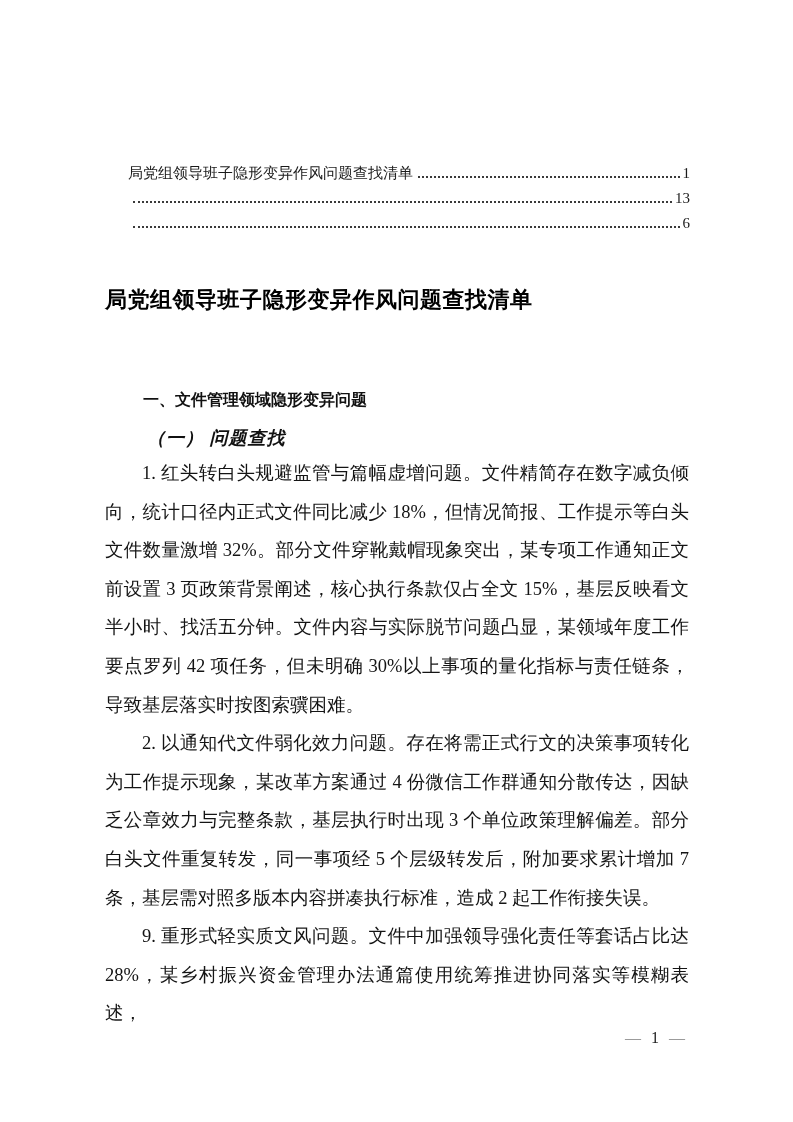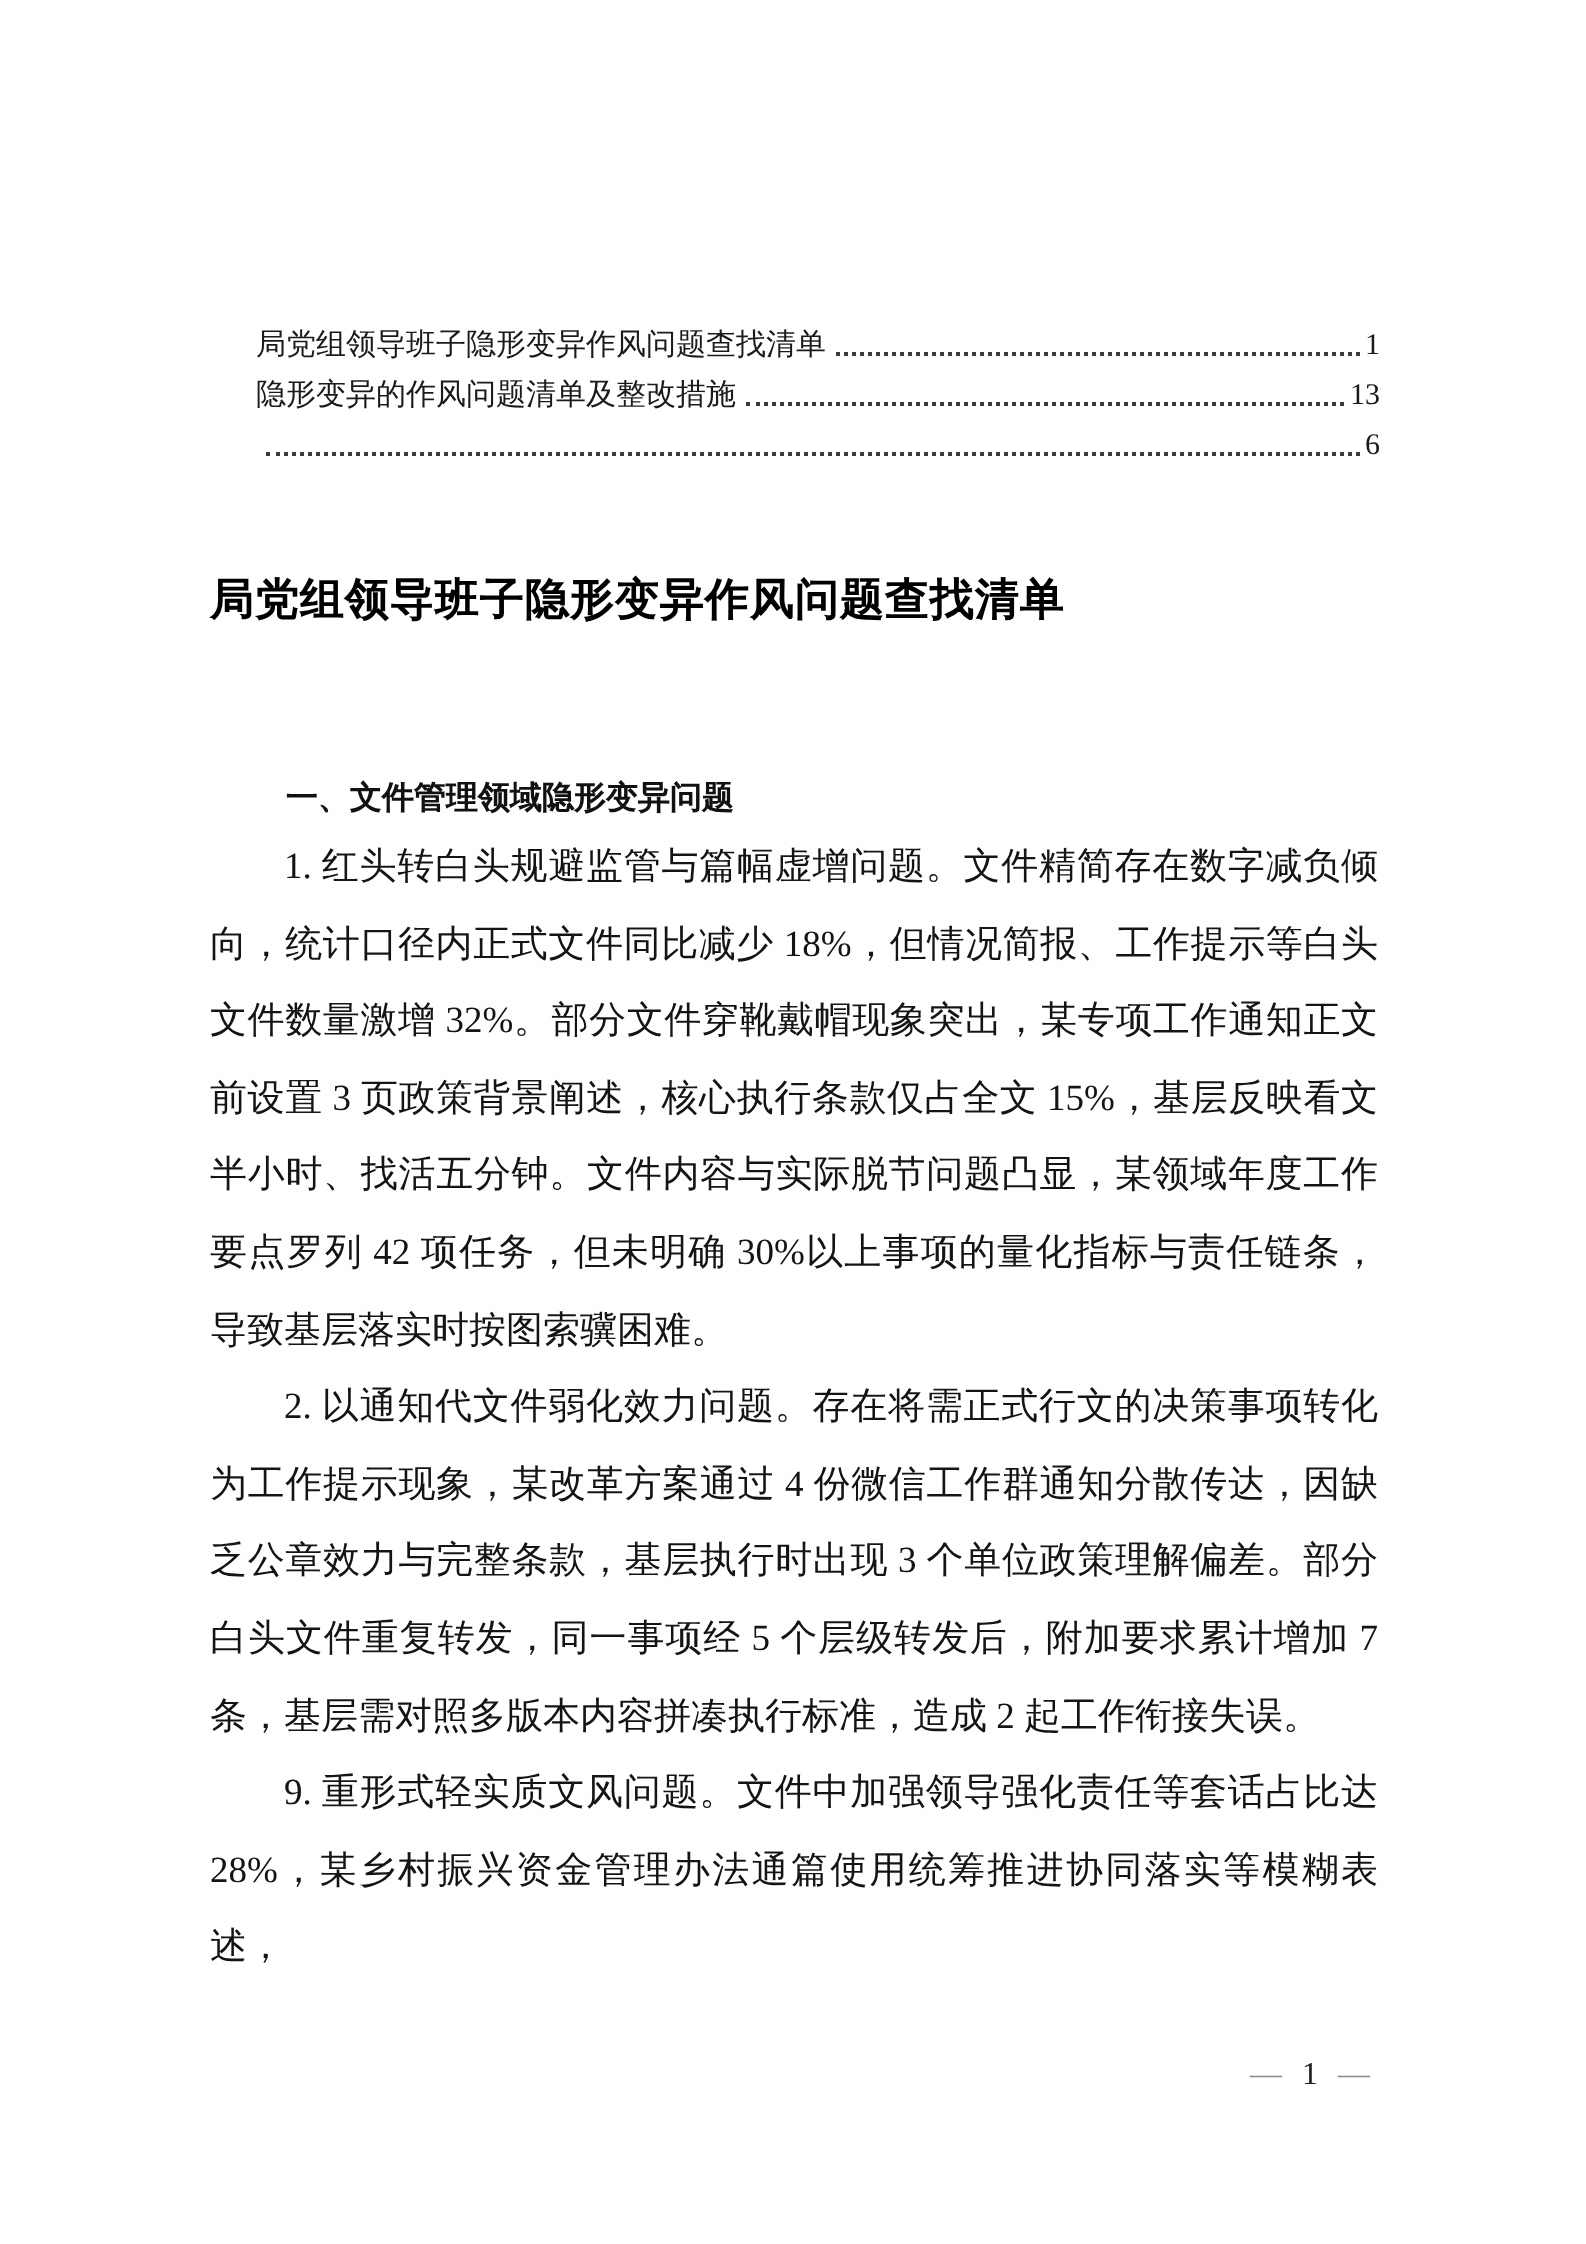--- a/index.html
+++ b/index.html
@@ -113,7 +113,6 @@
       <span class="toc-page">1</span>
     </div>
     <div class="toc-row">
-      <span class="toc-title">隐形变异的作风问题清单及整改措施</span>
       <span class="toc-dots"></span>
       <span class="toc-page">13</span>
     </div>

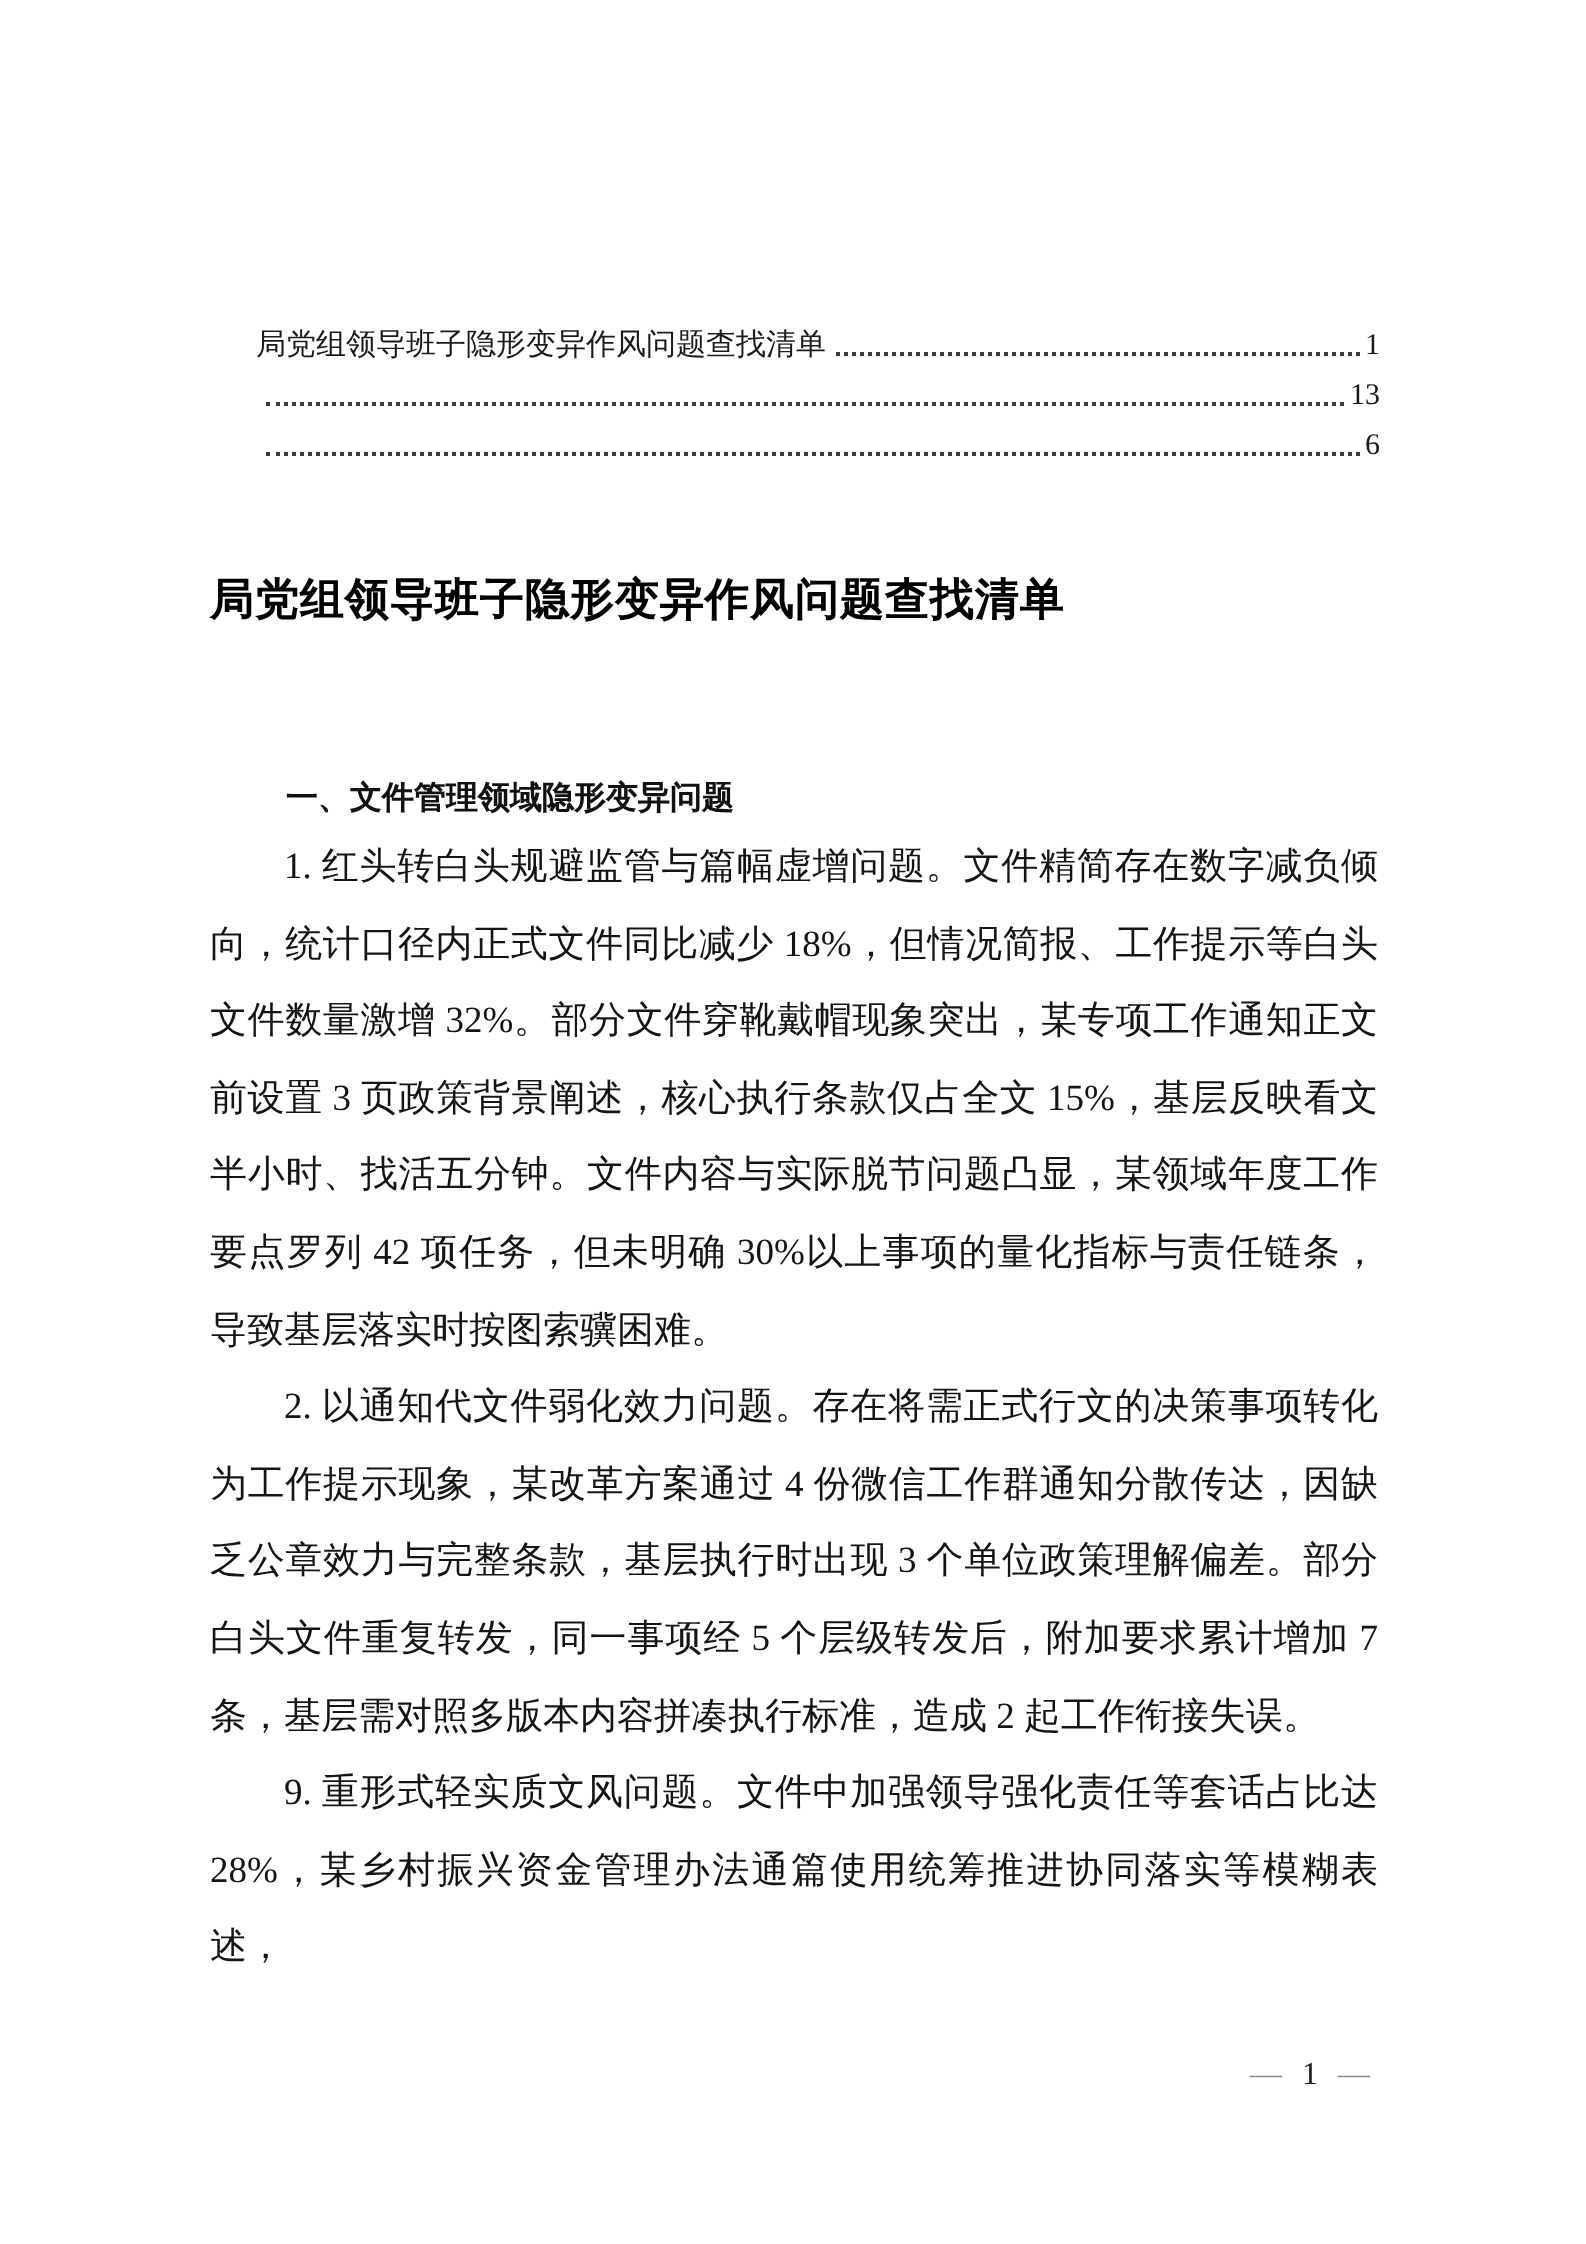--- a/index.html
+++ b/index.html
@@ -126,6 +126,7 @@
 
   <main class="content">
     <h2 class="section-heading">一、文件管理领域隐形变异问题</h2>
+    <h3 class="subsection-heading">（一） 问题查找</h3>
     <div class="paragraphs">
       <p>1. 红头转白头规避监管与篇幅虚增问题。文件精简存在数字减负倾向，统计口径内正式文件同比减少 18%，但情况简报、工作提示等白头文件数量激增 32%。部分文件穿靴戴帽现象突出，某专项工作通知正文前设置 3 页政策背景阐述，核心执行条款仅占全文 15%，基层反映看文半小时、找活五分钟。文件内容与实际脱节问题凸显，某领域年度工作要点罗列 42 项任务，但未明确 30%以上事项的量化指标与责任链条，导致基层落实时按图索骥困难。</p>
       <p>2. 以通知代文件弱化效力问题。存在将需正式行文的决策事项转化为工作提示现象，某改革方案通过 4 份微信工作群通知分散传达，因缺乏公章效力与完整条款，基层执行时出现 3 个单位政策理解偏差。部分白头文件重复转发，同一事项经 5 个层级转发后，附加要求累计增加 7 条，基层需对照多版本内容拼凑执行标准，造成 2 起工作衔接失误。</p>

